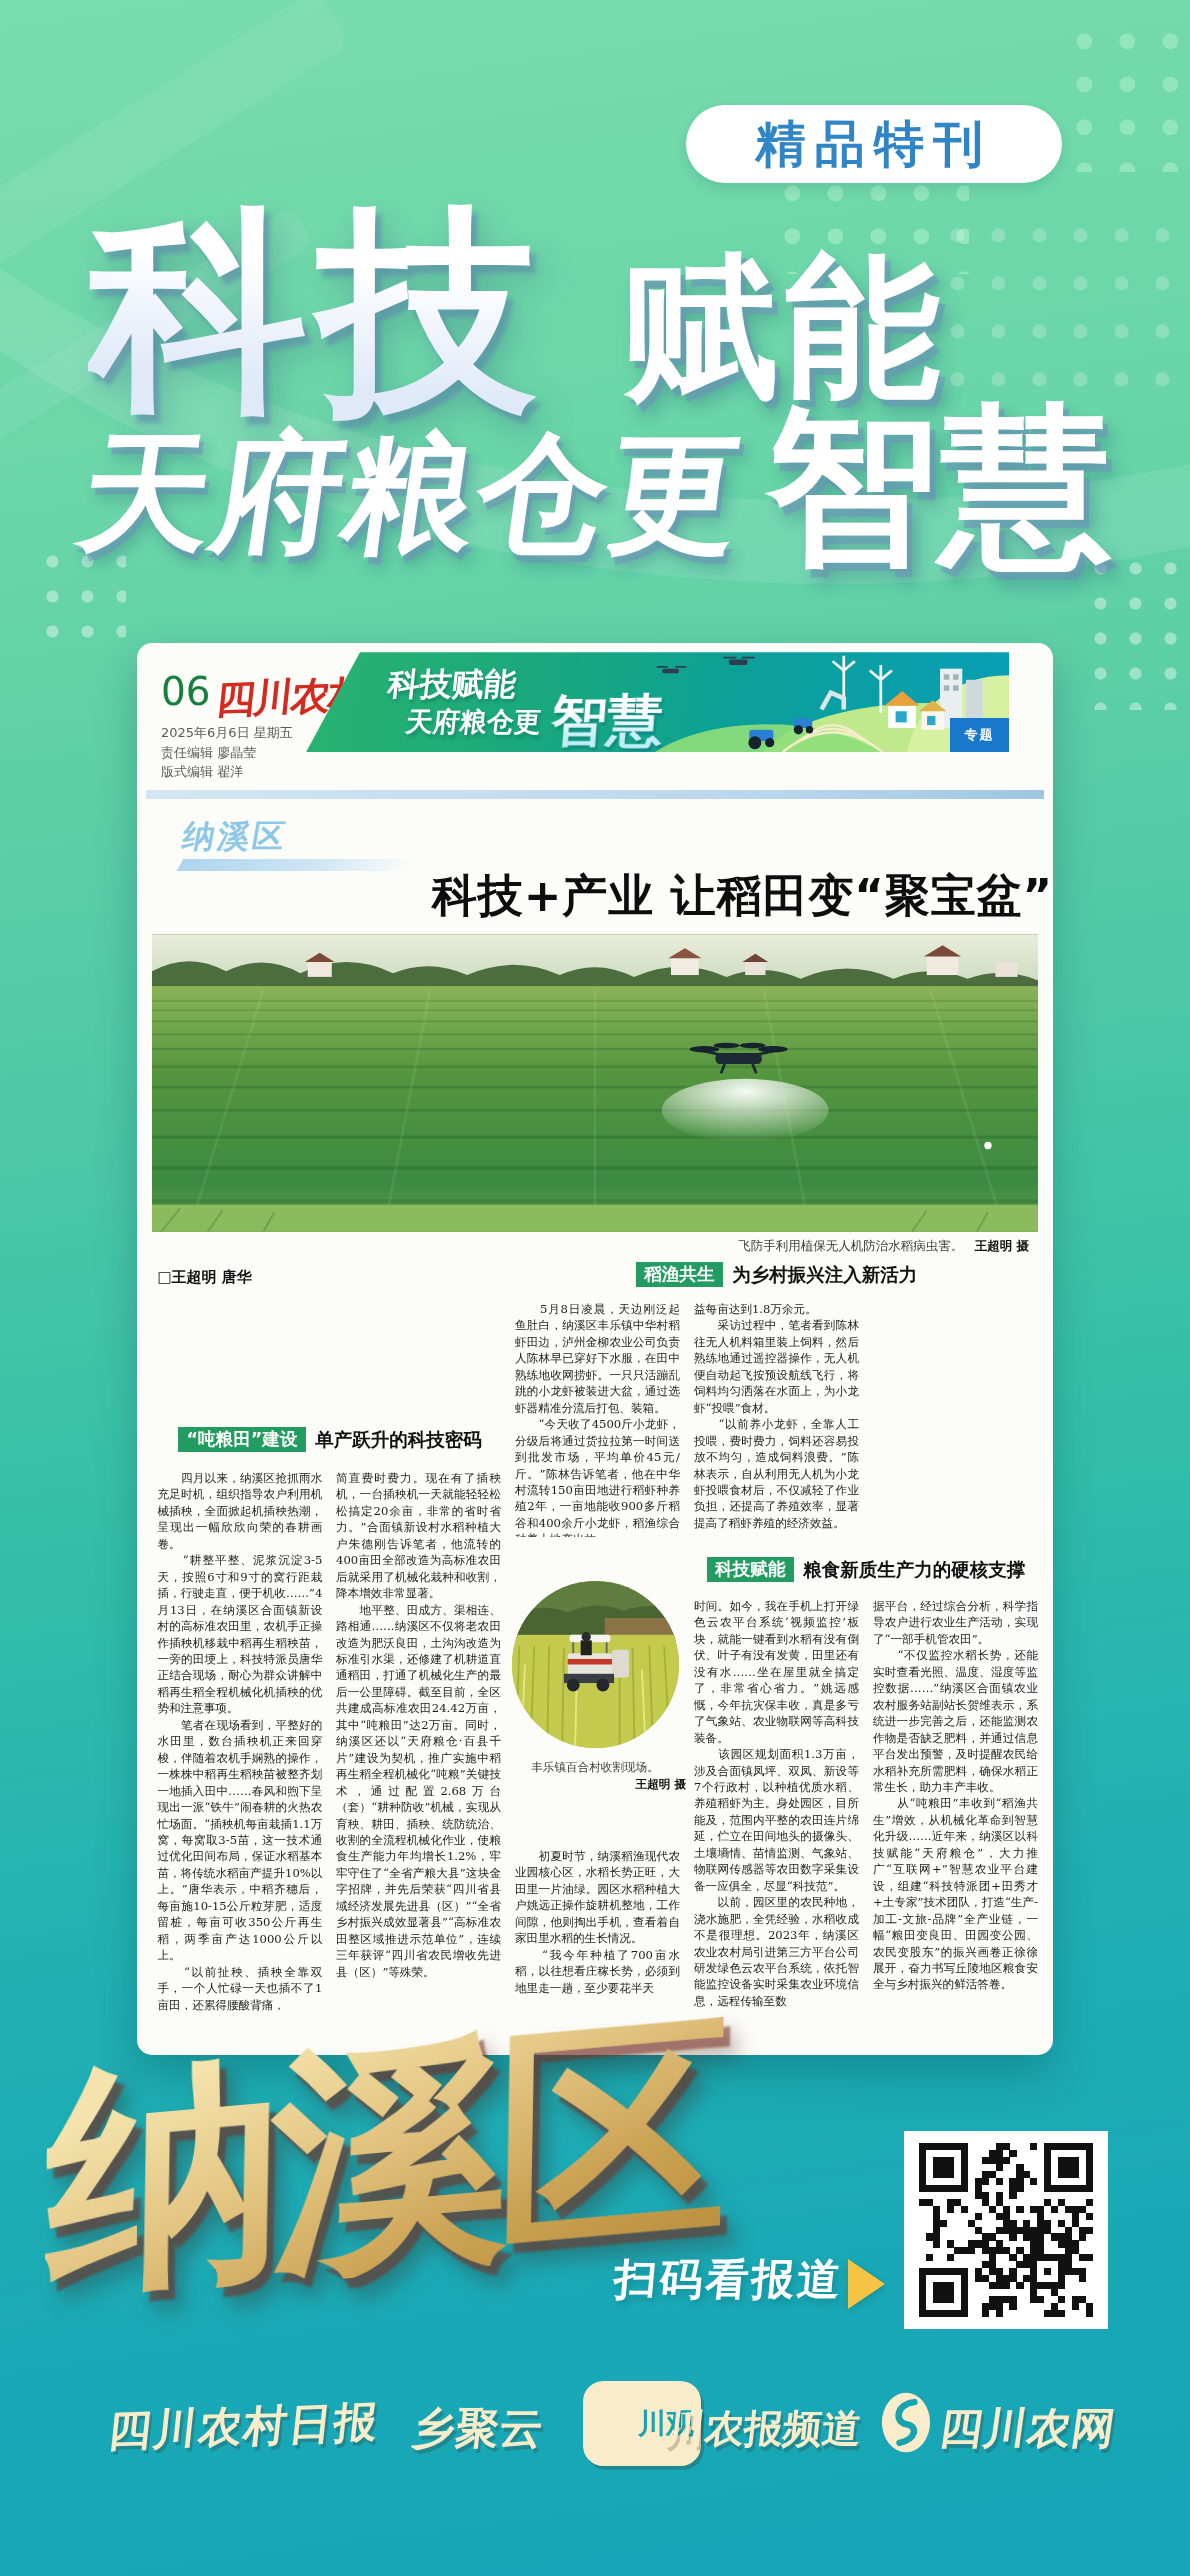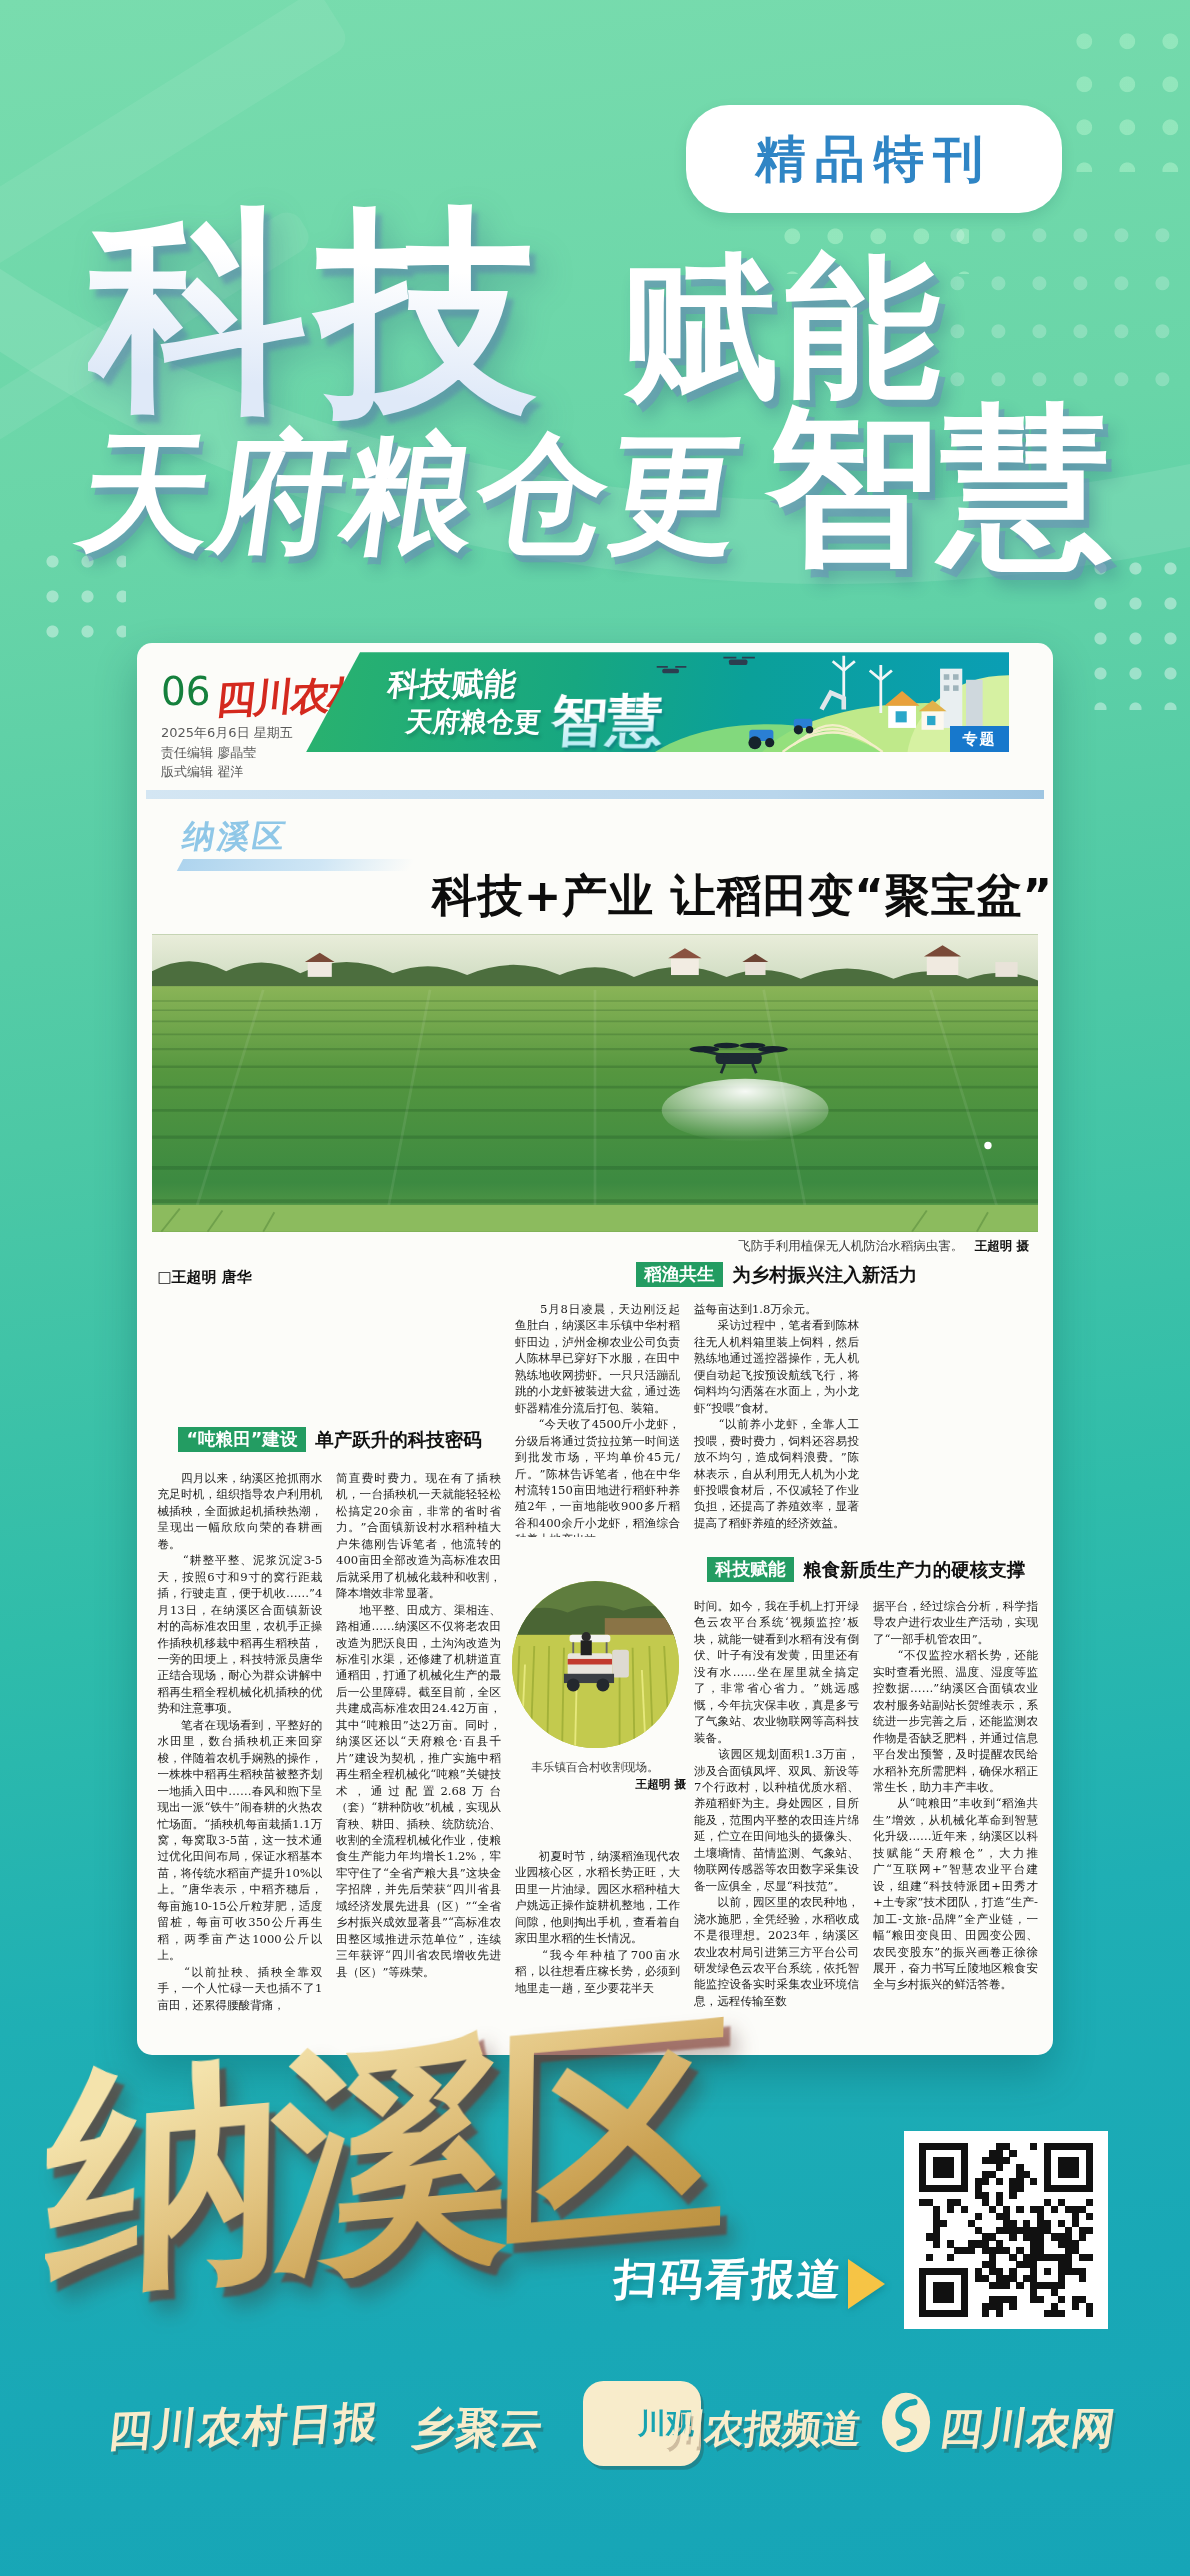--- a/index.html
+++ b/index.html
@@ -17,7 +17,7 @@
   .dots-faint{background-image:radial-gradient(circle at 7.4px 9.3px,rgba(255,255,255,0.22) 6.5px,transparent 7.4px);background-size:41px 48px;}
 
   
-  .badge{position:absolute;left:686px;top:105px;width:376px;height:108px;background:#fff;border-radius:43px;
+  .badge{position:absolute;left:686px;top:105px;width:376px;height:78px;background:#fff;border-radius:43px;
     display:flex;align-items:center;justify-content:center;box-shadow:0 5.6px 13px rgba(20,90,80,.15);}
   .badge span{font-size:50px;font-weight:900;color:#2f85c5;letter-spacing:9.3px;}
 

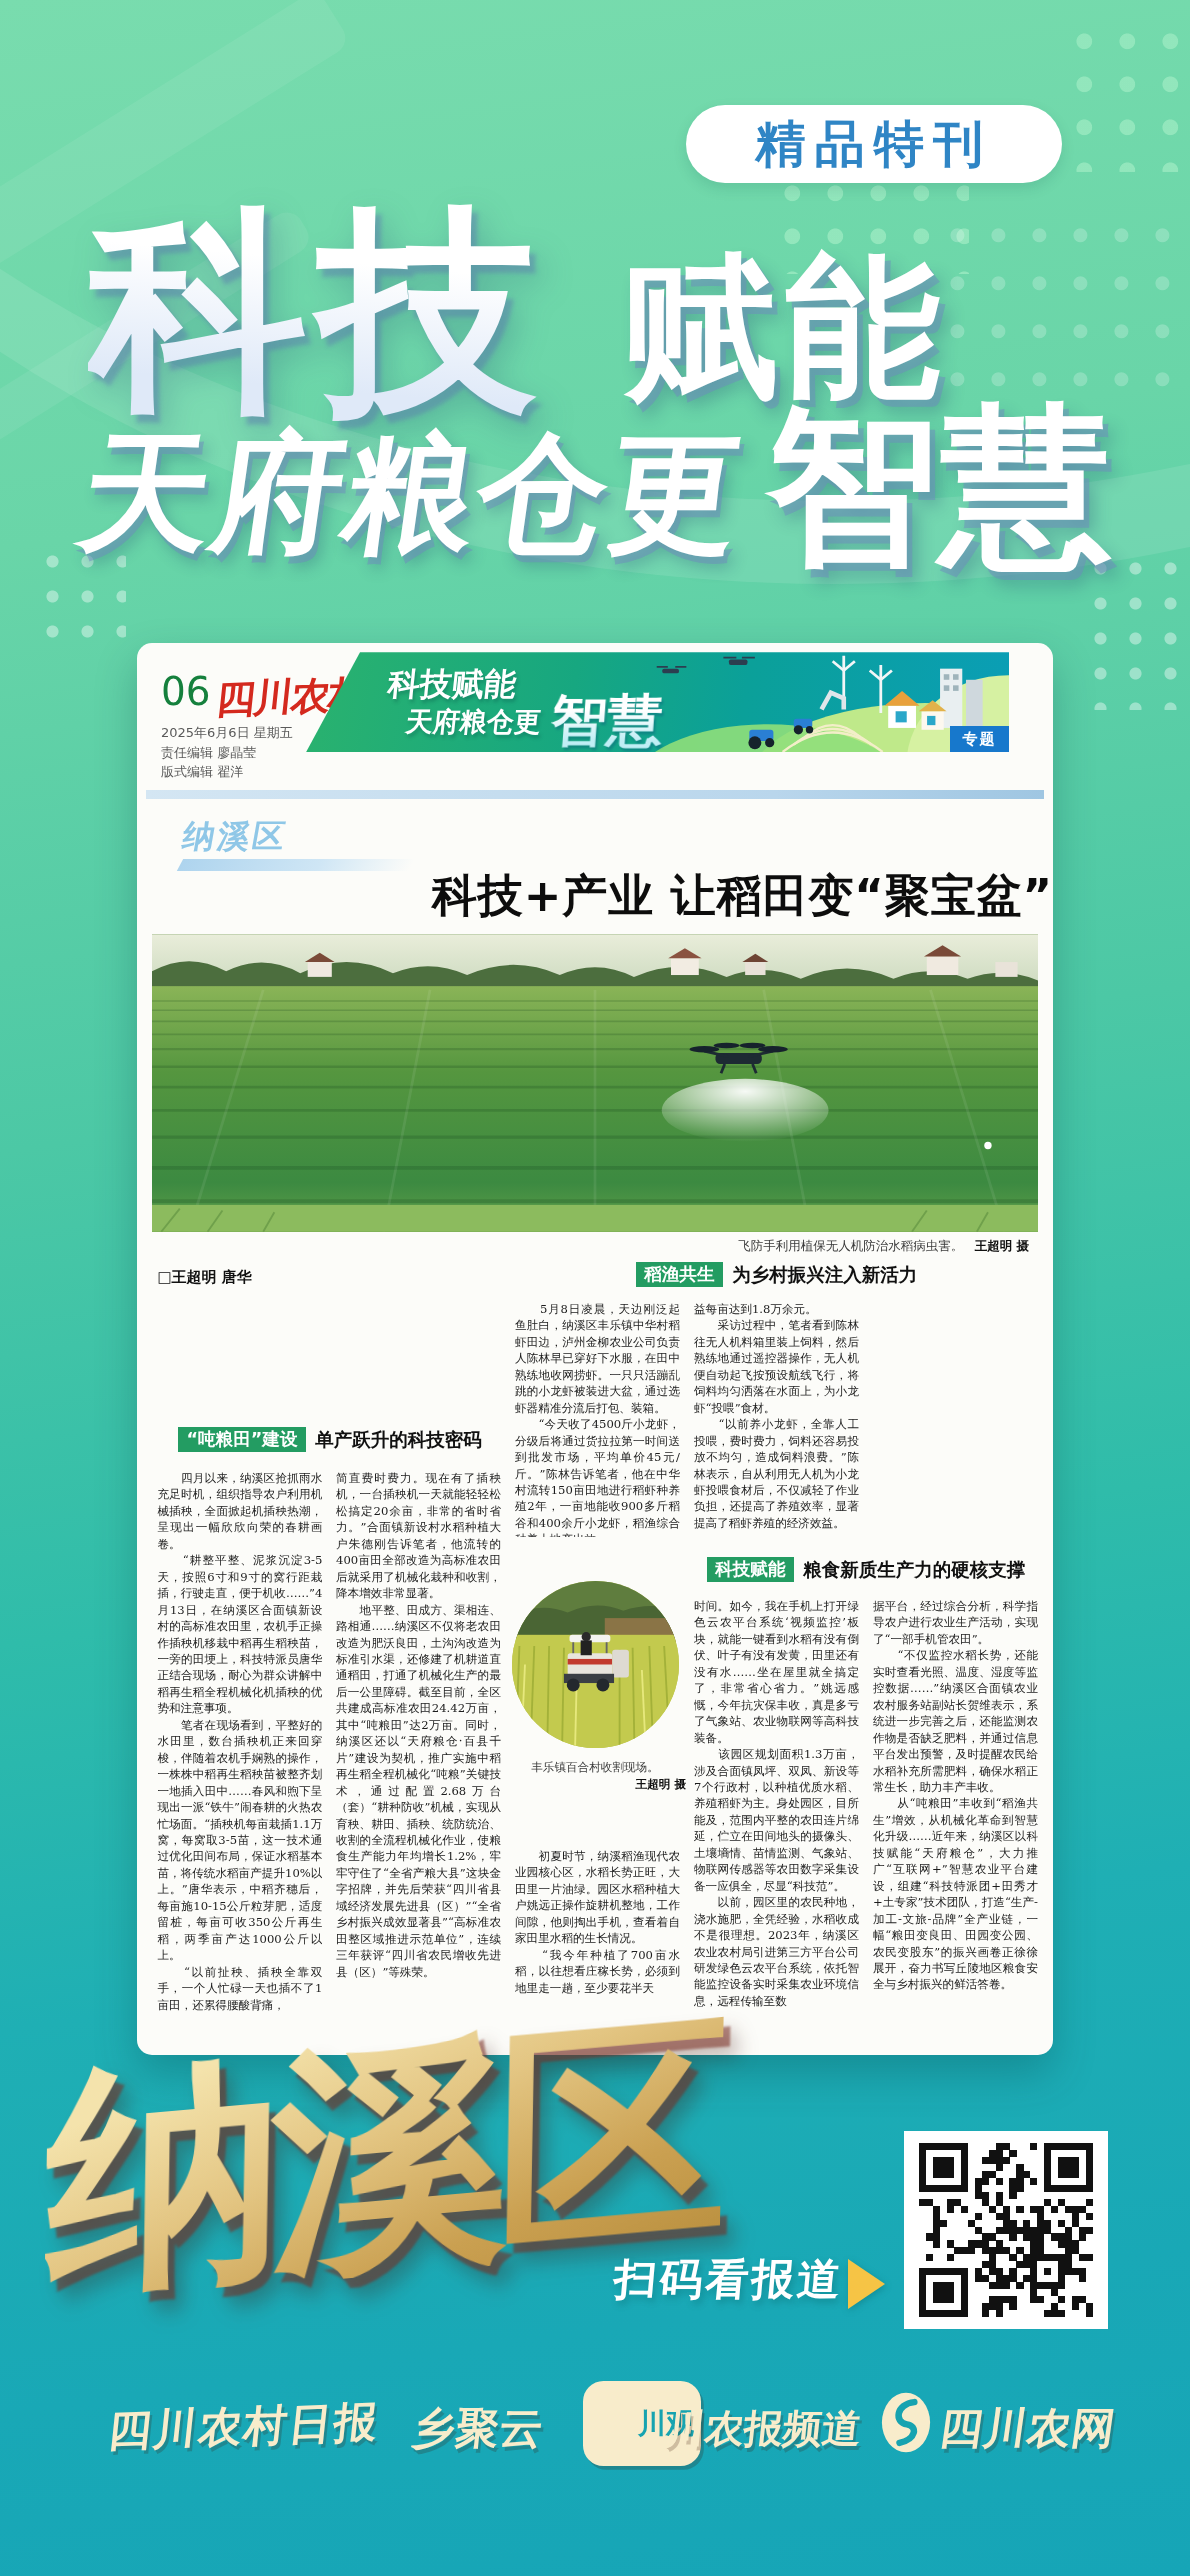--- a/index.html
+++ b/index.html
@@ -49,7 +49,7 @@
     background:linear-gradient(180deg,#ffffff 35%,#bfeef5 75%);-webkit-background-clip:text;background-clip:text;color:transparent;
     filter:drop-shadow(2.8px 3.7px 0.9px rgba(10,90,120,.4));}
   .banner-art{position:absolute;right:0;top:0;width:399px;height:100px;}
-  .tag-zt{position:absolute;right:0;bottom:0;width:59px;height:26px;background:#1778cc;color:#fff;font-size:15px;font-weight:700;
+  .tag-zt{position:absolute;right:0;bottom:0;width:59px;height:34px;background:#1778cc;color:#fff;font-size:13px;font-weight:700;
     display:flex;align-items:center;justify-content:center;letter-spacing:1.9px;}
   .bluebar{position:absolute;left:9.3px;top:147px;width:898px;height:9.3px;background:linear-gradient(90deg,#d4e6f3,#b9d6ec 70%,#9fc6e2);}
 

